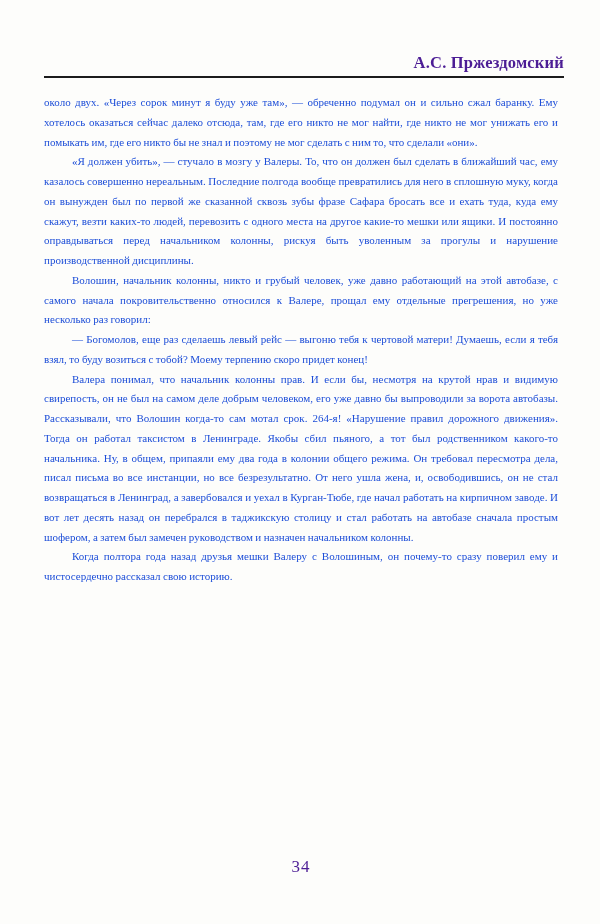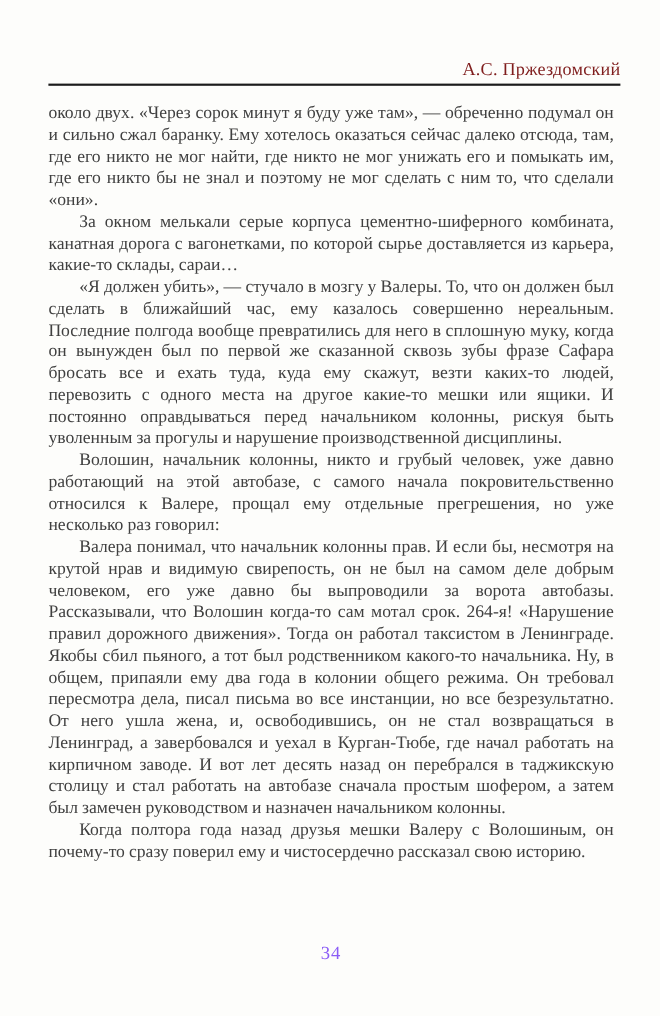--- a/index.html
+++ b/index.html
@@ -36,7 +36,8 @@
     font-size: 16.5px;
     line-height: 20px;
     letter-spacing: 0.2px;
-    color: #7f1d1d;
+    color: #4c1d95;
+    font-weight: bold;
   }
 
   .header-rule {

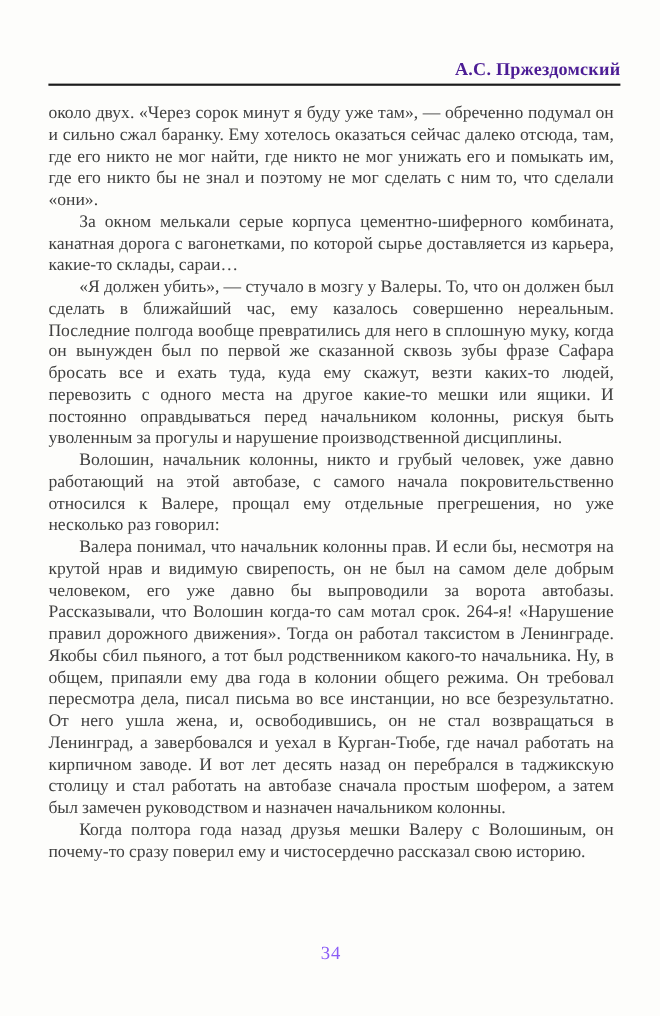--- a/index.html
+++ b/index.html
@@ -51,13 +51,13 @@
     top: 93px;
     left: 44px;
     width: 514px;
-    font-size: 16px;
+    font-size: 11px;
     line-height: 19.75px;
     text-align: justify;
     hyphens: auto;
     -webkit-hyphens: auto;
     word-spacing: -0.3px;
-    color: #404040;
+    color: #1d4ed8;
   }
 
   .para {

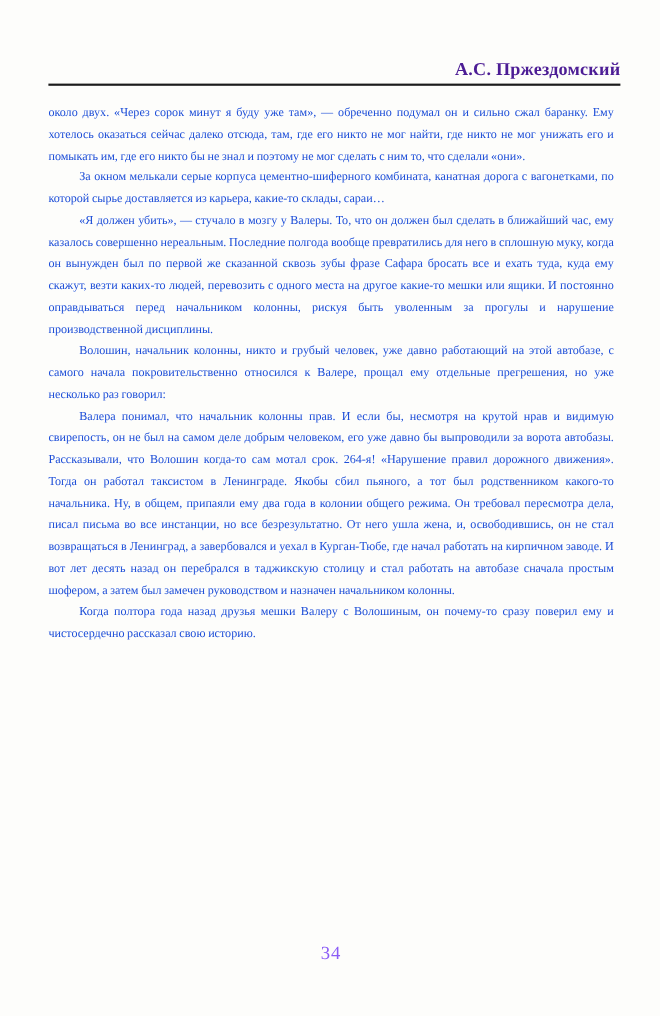--- a/index.html
+++ b/index.html
@@ -94,7 +94,6 @@
 
   <main class="page-body" lang="ru">
     <p class="para continuation">около двух. «Через сорок минут я буду уже там», — обреченно подумал он и сильно сжал баранку. Ему хотелось оказаться сейчас далеко отсюда, там, где его никто не мог найти, где никто не мог унижать его и помыкать им, где его никто бы не знал и поэтому не мог сделать с ним то, что сделали «они».</p>
-    <p class="para">За окном мелькали серые корпуса цементно-шиферного комбината, канатная дорога с вагонетками, по которой сырье доставляется из карьера, какие-то склады, сараи…</p>
     <p class="para">«Я должен убить», — стучало в мозгу у Валеры. То, что он должен был сделать в ближайший час, ему казалось совершенно нереальным. Последние полгода вообще превратились для него в сплошную муку, когда он вынужден был по первой же сказанной сквозь зубы фразе Сафара бросать все и ехать туда, куда ему скажут, везти каких-то людей, перевозить с одного места на другое какие-то мешки или ящики. И постоянно оправдываться перед начальником колонны, рискуя быть уволенным за прогулы и нарушение производственной дисциплины.</p>
     <p class="para">Волошин, начальник колонны, никто и грубый человек, уже давно работающий на этой автобазе, с самого начала покровительственно относился к Валере, прощал ему отдельные прегрешения, но уже несколько раз говорил:</p>
     <p class="para">Валера понимал, что начальник колонны прав. И если бы, несмотря на крутой нрав и видимую свирепость, он не был на самом деле добрым человеком, его уже давно бы выпроводили за ворота автобазы. Рассказывали, что Волошин когда-то сам мотал срок. 264-я! «Нарушение правил дорожного движения». Тогда он работал таксистом в Ленинграде. Якобы сбил пьяного, а тот был родственником какого-то начальника. Ну, в общем, припаяли ему два года в колонии общего режима. Он требовал пересмотра дела, писал письма во все инстанции, но все безрезультатно. От него ушла жена, и, освободившись, он не стал возвращаться в Ленинград, а завербовался и уехал в Курган-Тюбе, где начал работать на кирпичном заводе. И вот лет десять назад он перебрался в таджикскую столицу и стал работать на автобазе сначала простым шофером, а затем был замечен руководством и назначен начальником колонны.</p>

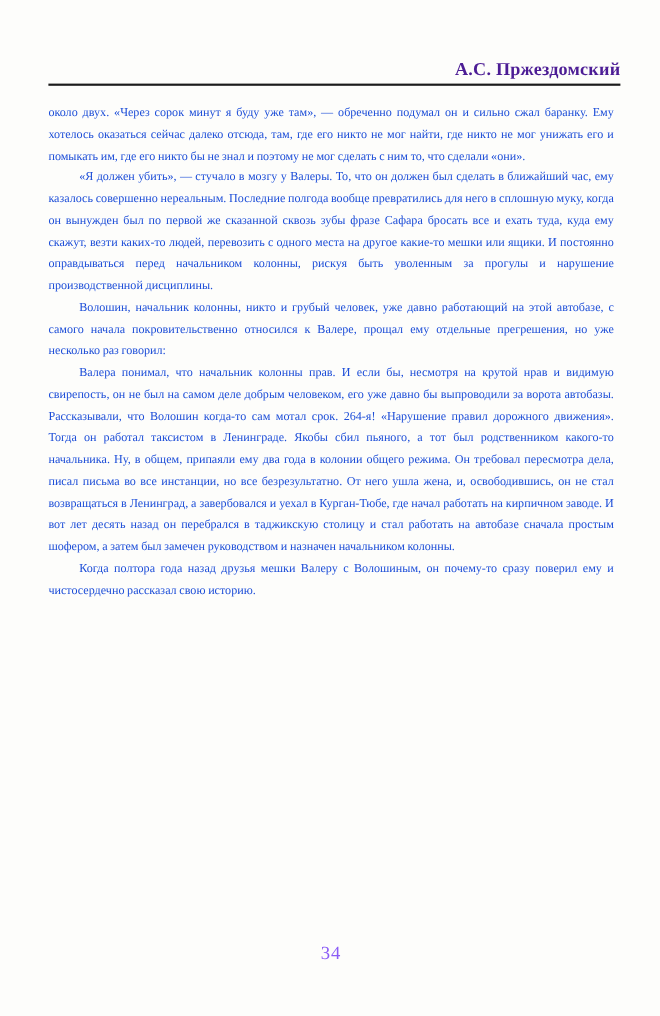--- a/index.html
+++ b/index.html
@@ -96,6 +96,7 @@
     <p class="para continuation">около двух. «Через сорок минут я буду уже там», — обреченно подумал он и сильно сжал баранку. Ему хотелось оказаться сейчас далеко отсюда, там, где его никто не мог найти, где никто не мог унижать его и помыкать им, где его никто бы не знал и поэтому не мог сделать с ним то, что сделали «они».</p>
     <p class="para">«Я должен убить», — стучало в мозгу у Валеры. То, что он должен был сделать в ближайший час, ему казалось совершенно нереальным. Последние полгода вообще превратились для него в сплошную муку, когда он вынужден был по первой же сказанной сквозь зубы фразе Сафара бросать все и ехать туда, куда ему скажут, везти каких-то людей, перевозить с одного места на другое какие-то мешки или ящики. И постоянно оправдываться перед начальником колонны, рискуя быть уволенным за прогулы и нарушение производственной дисциплины.</p>
     <p class="para">Волошин, начальник колонны, никто и грубый человек, уже давно работающий на этой автобазе, с самого начала покровительственно относился к Валере, прощал ему отдельные прегрешения, но уже несколько раз говорил:</p>
+    <p class="para">— Богомолов, еще раз сделаешь левый рейс — выгоню тебя к чертовой матери! Думаешь, если я тебя взял, то буду возиться с тобой? Моему терпению скоро придет конец!</p>
     <p class="para">Валера понимал, что начальник колонны прав. И если бы, несмотря на крутой нрав и видимую свирепость, он не был на самом деле добрым человеком, его уже давно бы выпроводили за ворота автобазы. Рассказывали, что Волошин когда-то сам мотал срок. 264-я! «Нарушение правил дорожного движения». Тогда он работал таксистом в Ленинграде. Якобы сбил пьяного, а тот был родственником какого-то начальника. Ну, в общем, припаяли ему два года в колонии общего режима. Он требовал пересмотра дела, писал письма во все инстанции, но все безрезультатно. От него ушла жена, и, освободившись, он не стал возвращаться в Ленинград, а завербовался и уехал в Курган-Тюбе, где начал работать на кирпичном заводе. И вот лет десять назад он перебрался в таджикскую столицу и стал работать на автобазе сначала простым шофером, а затем был замечен руководством и назначен начальником колонны.</p>
     <p class="para">Когда полтора года назад друзья мешки Валеру с Волошиным, он почему-то сразу поверил ему и чистосердечно рассказал свою историю.</p>
   </main>

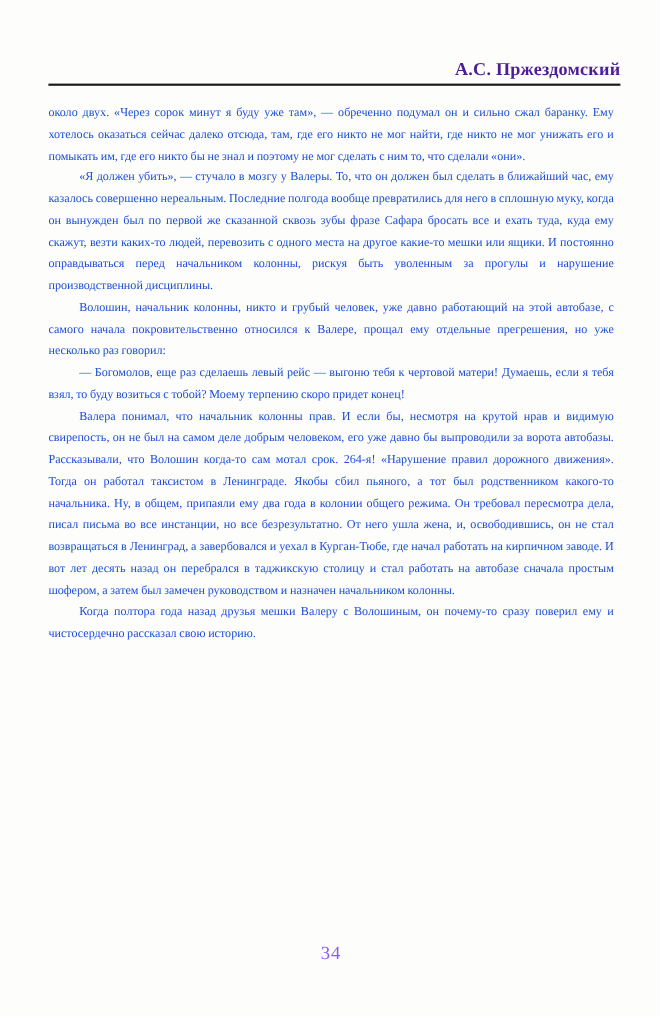--- a/index.html
+++ b/index.html
@@ -79,7 +79,7 @@
   .page-number {
     font-size: 17px;
     letter-spacing: 1px;
-    color: #8b5cf6;
+    color: #4c1d95;
   }
 </style>
 </head>

